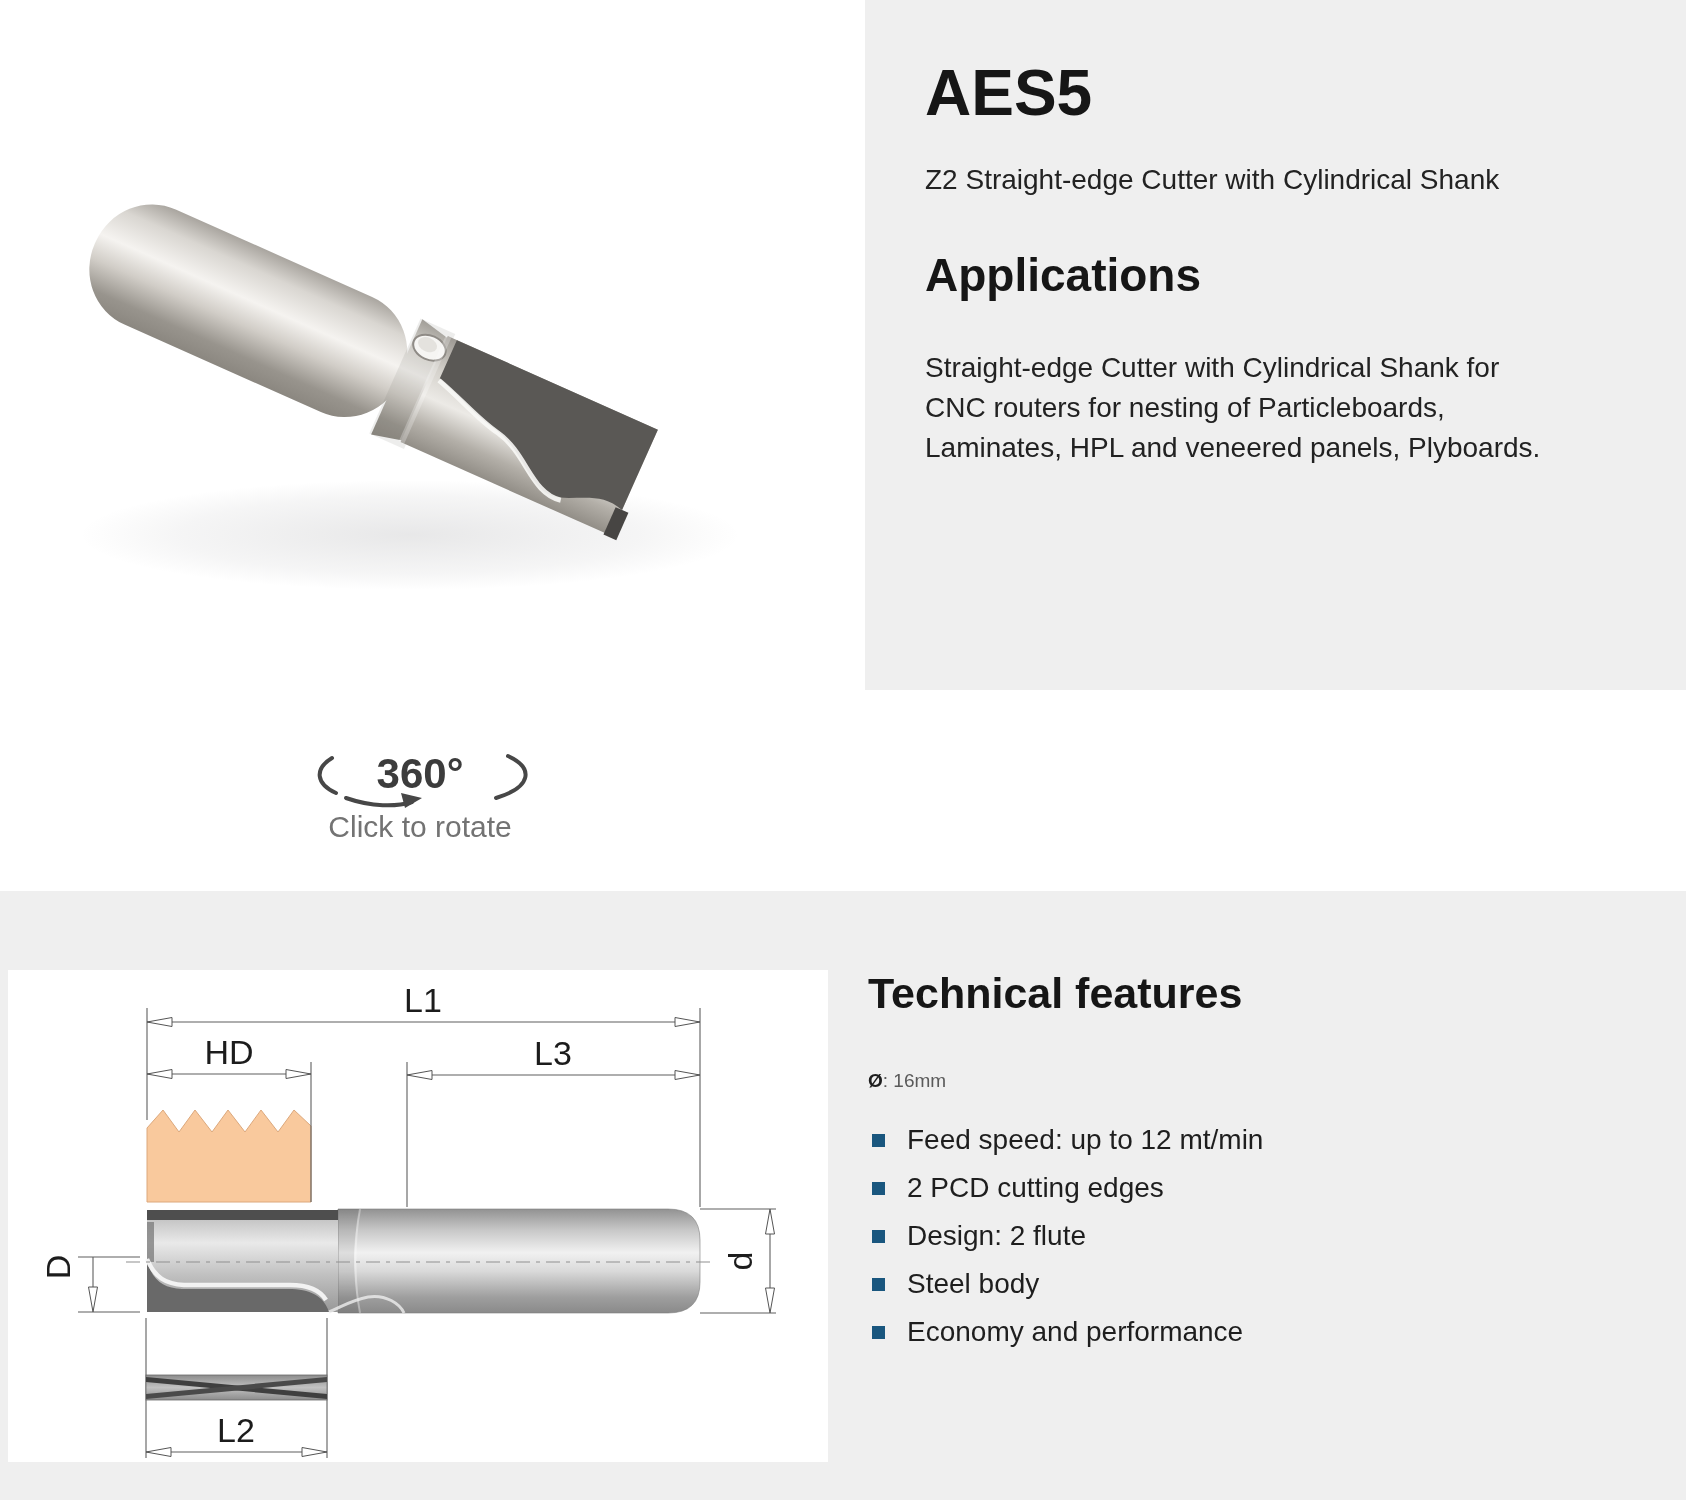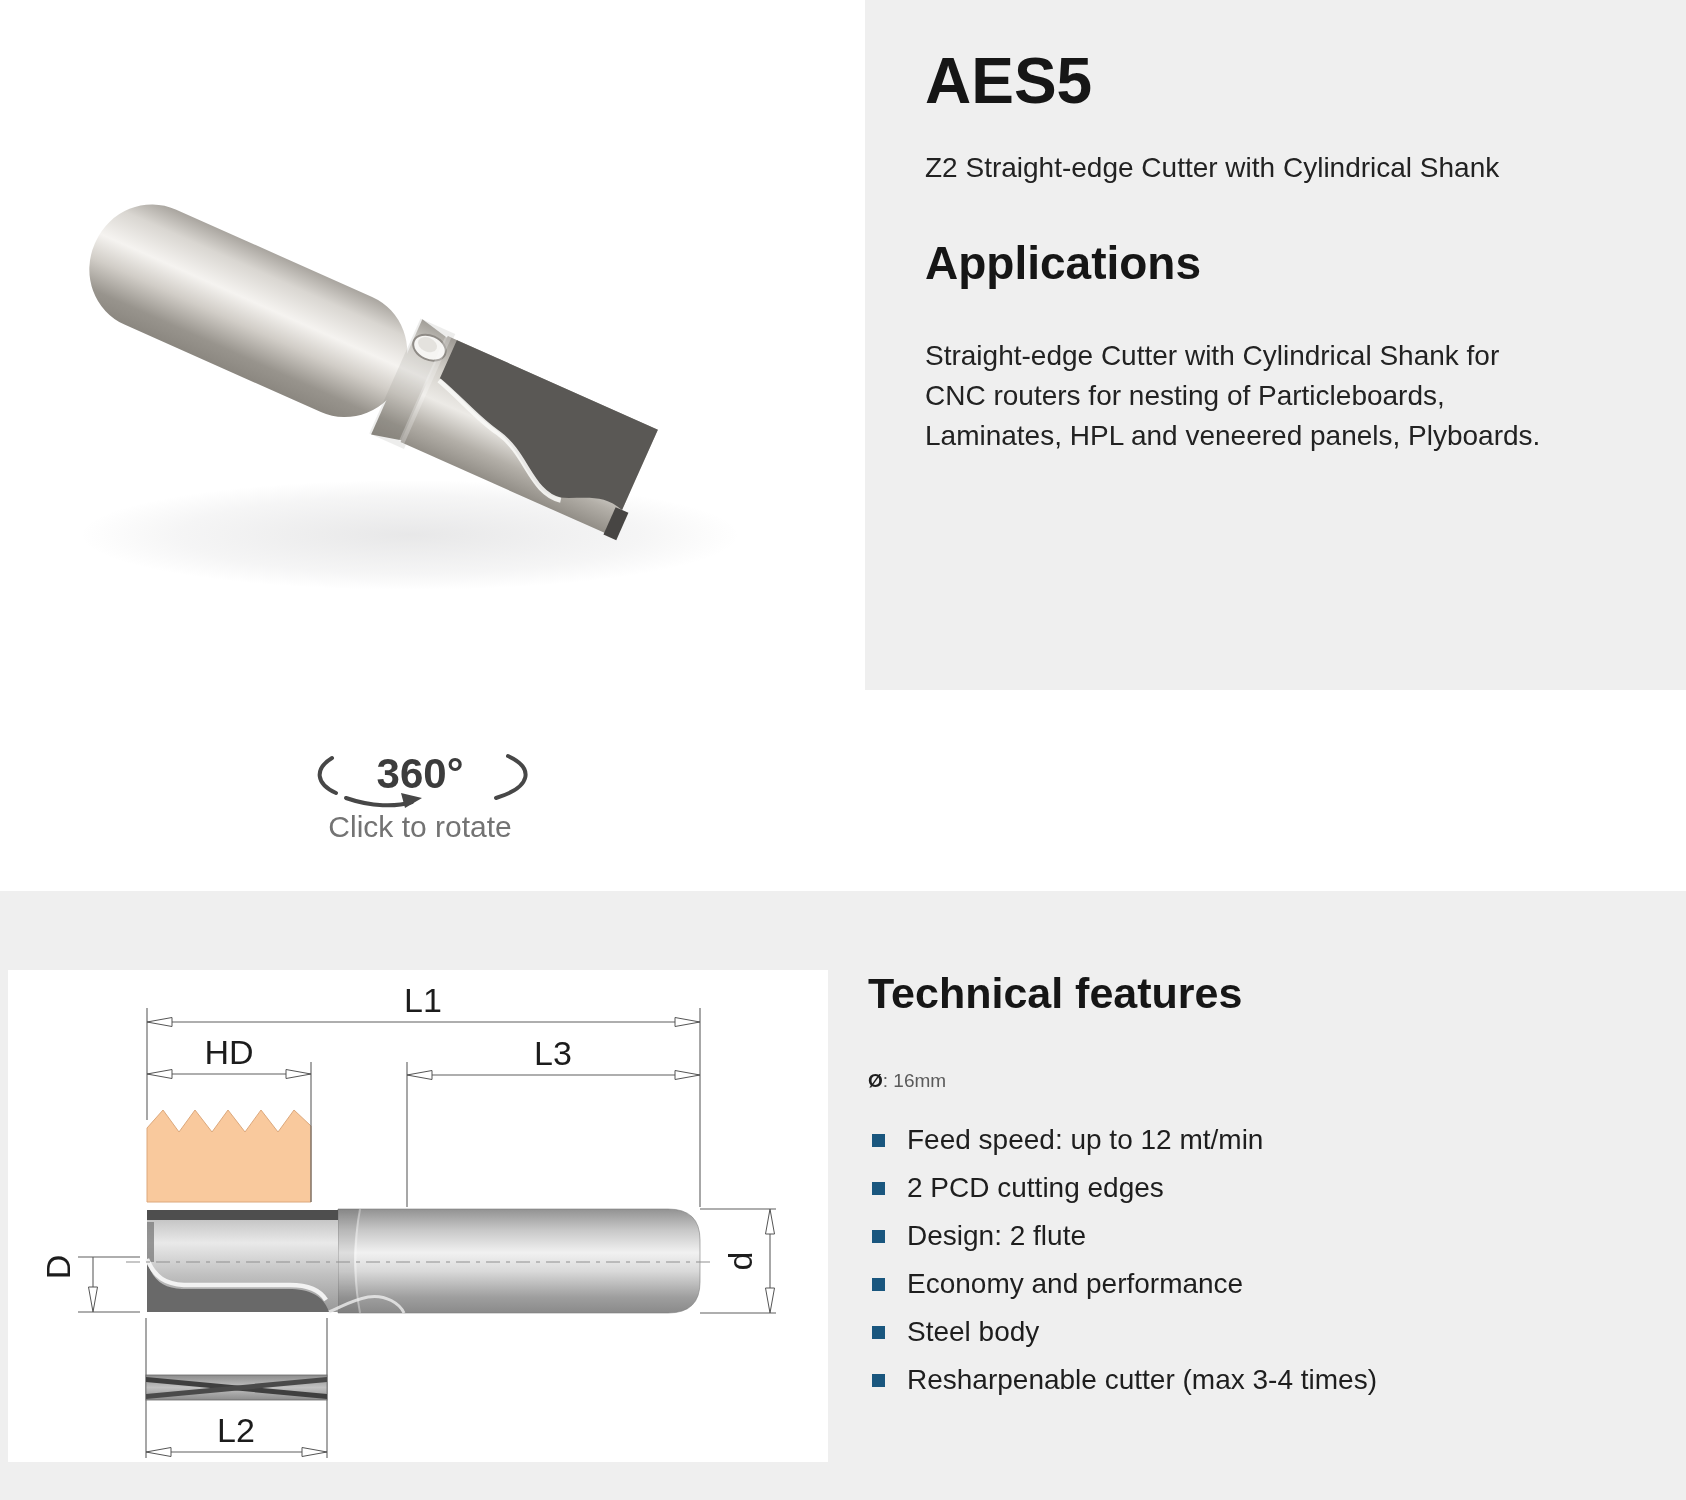--- a/index.html
+++ b/index.html
@@ -12,7 +12,7 @@
   
   .info-panel{
     position:absolute;left:865px;top:0;width:821px;height:690px;
-    background:#efefef;box-sizing:border-box;padding:30px 40px 0 60px;
+    background:#efefef;box-sizing:border-box;padding:42px 40px 0 60px;
   }
   .info-panel h1{
     margin:14px 0 0 0;font-size:64px;font-weight:bold;color:#161616;letter-spacing:0;

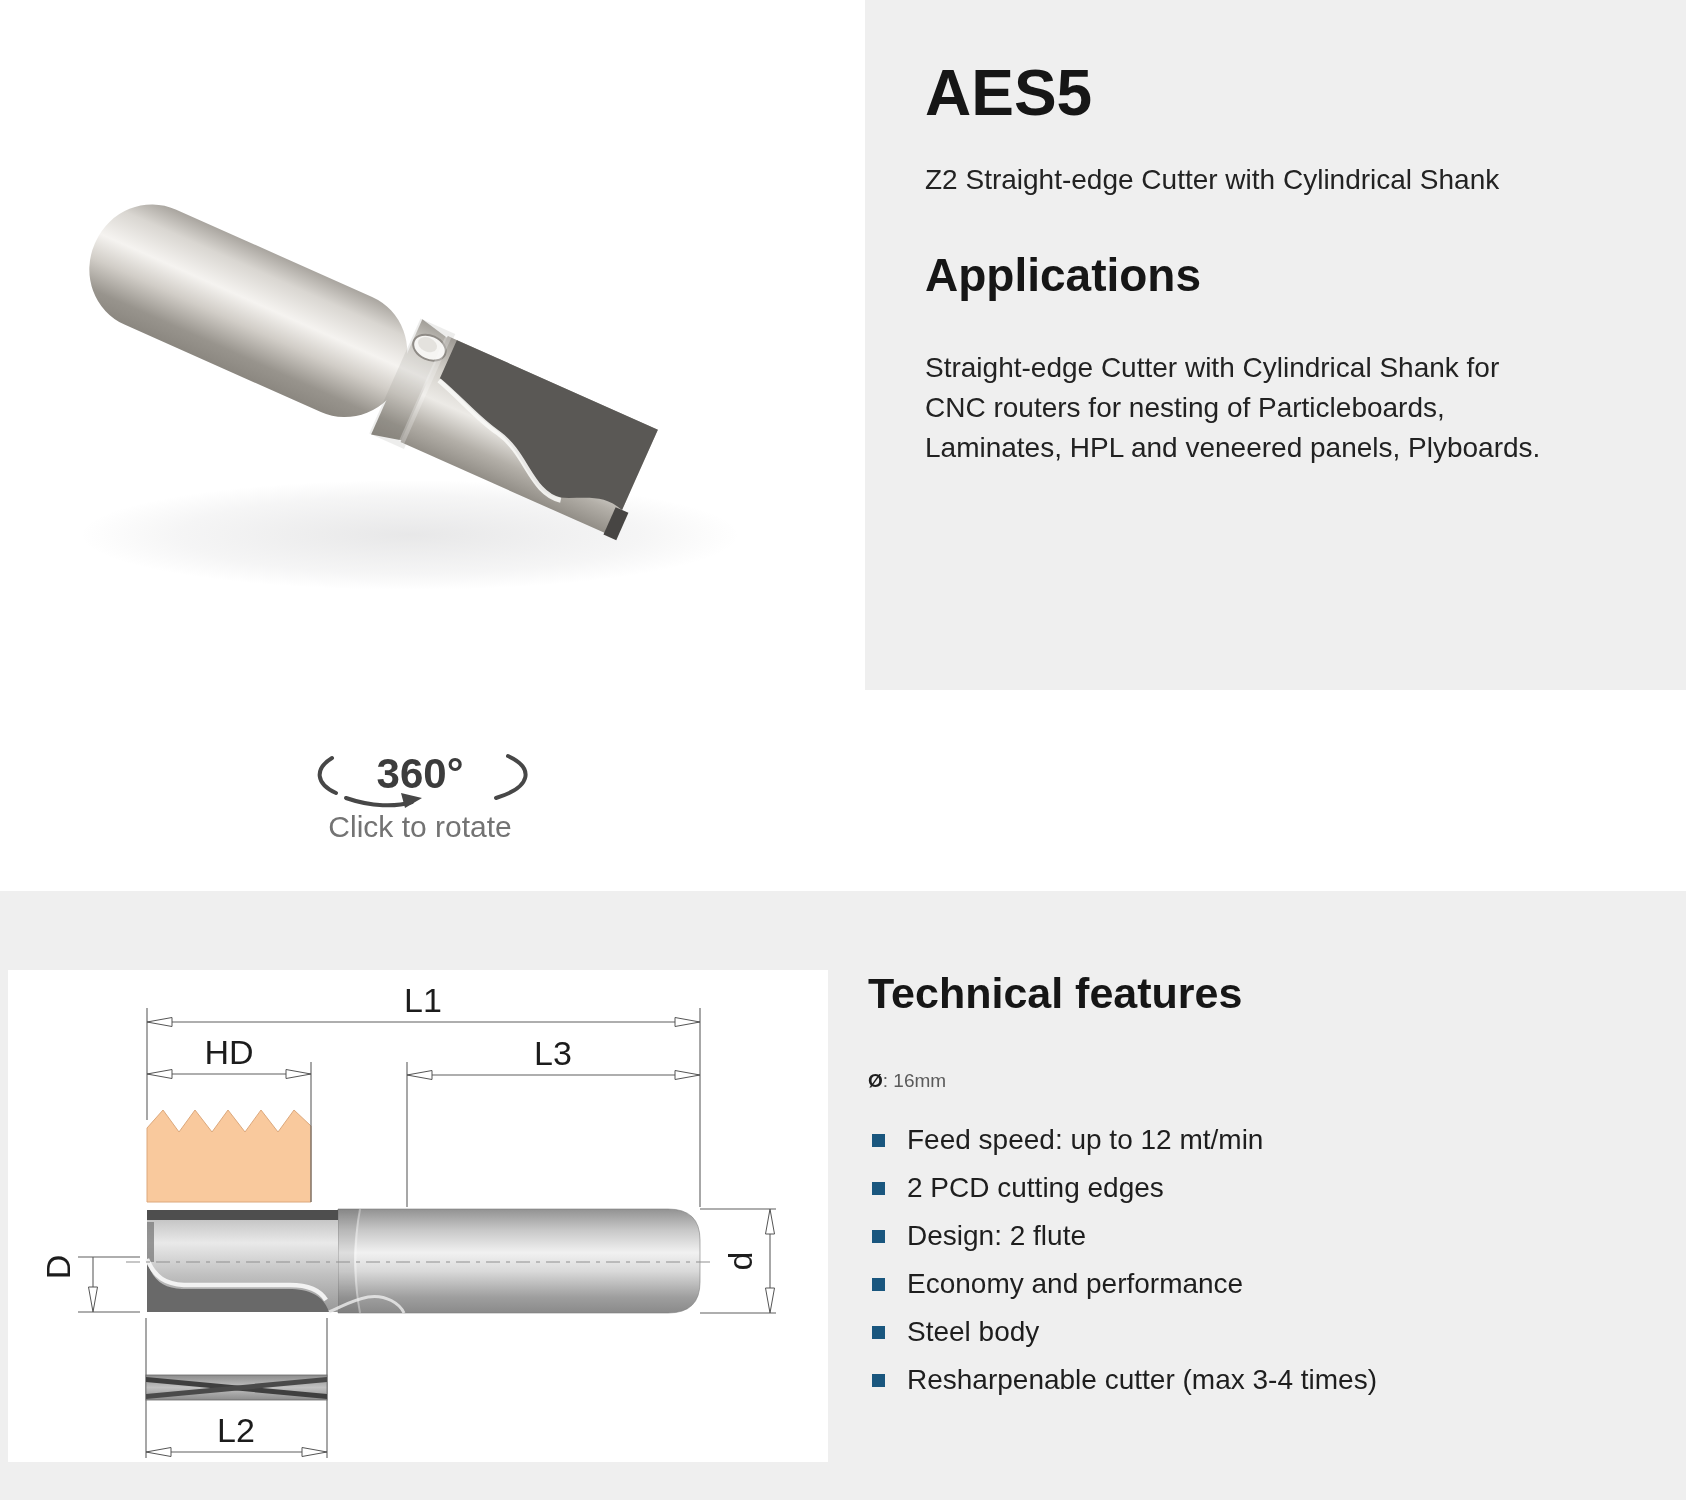--- a/index.html
+++ b/index.html
@@ -226,11 +226,11 @@
         </li>
         <li>
           <span class="bullet-square" style="background: rgb(25, 86, 126);"></span>
+          <span>Steel body</span>
+        </li>
+        <li>
+          <span class="bullet-square" style="background: rgb(25, 86, 126);"></span>
           <span>Economy and performance</span>
-        </li>
-        <li>
-          <span class="bullet-square" style="background: rgb(25, 86, 126);"></span>
-          <span>Steel body</span>
         </li>
         <li>
           <span class="bullet-square" style="background: rgb(25, 86, 126);"></span>

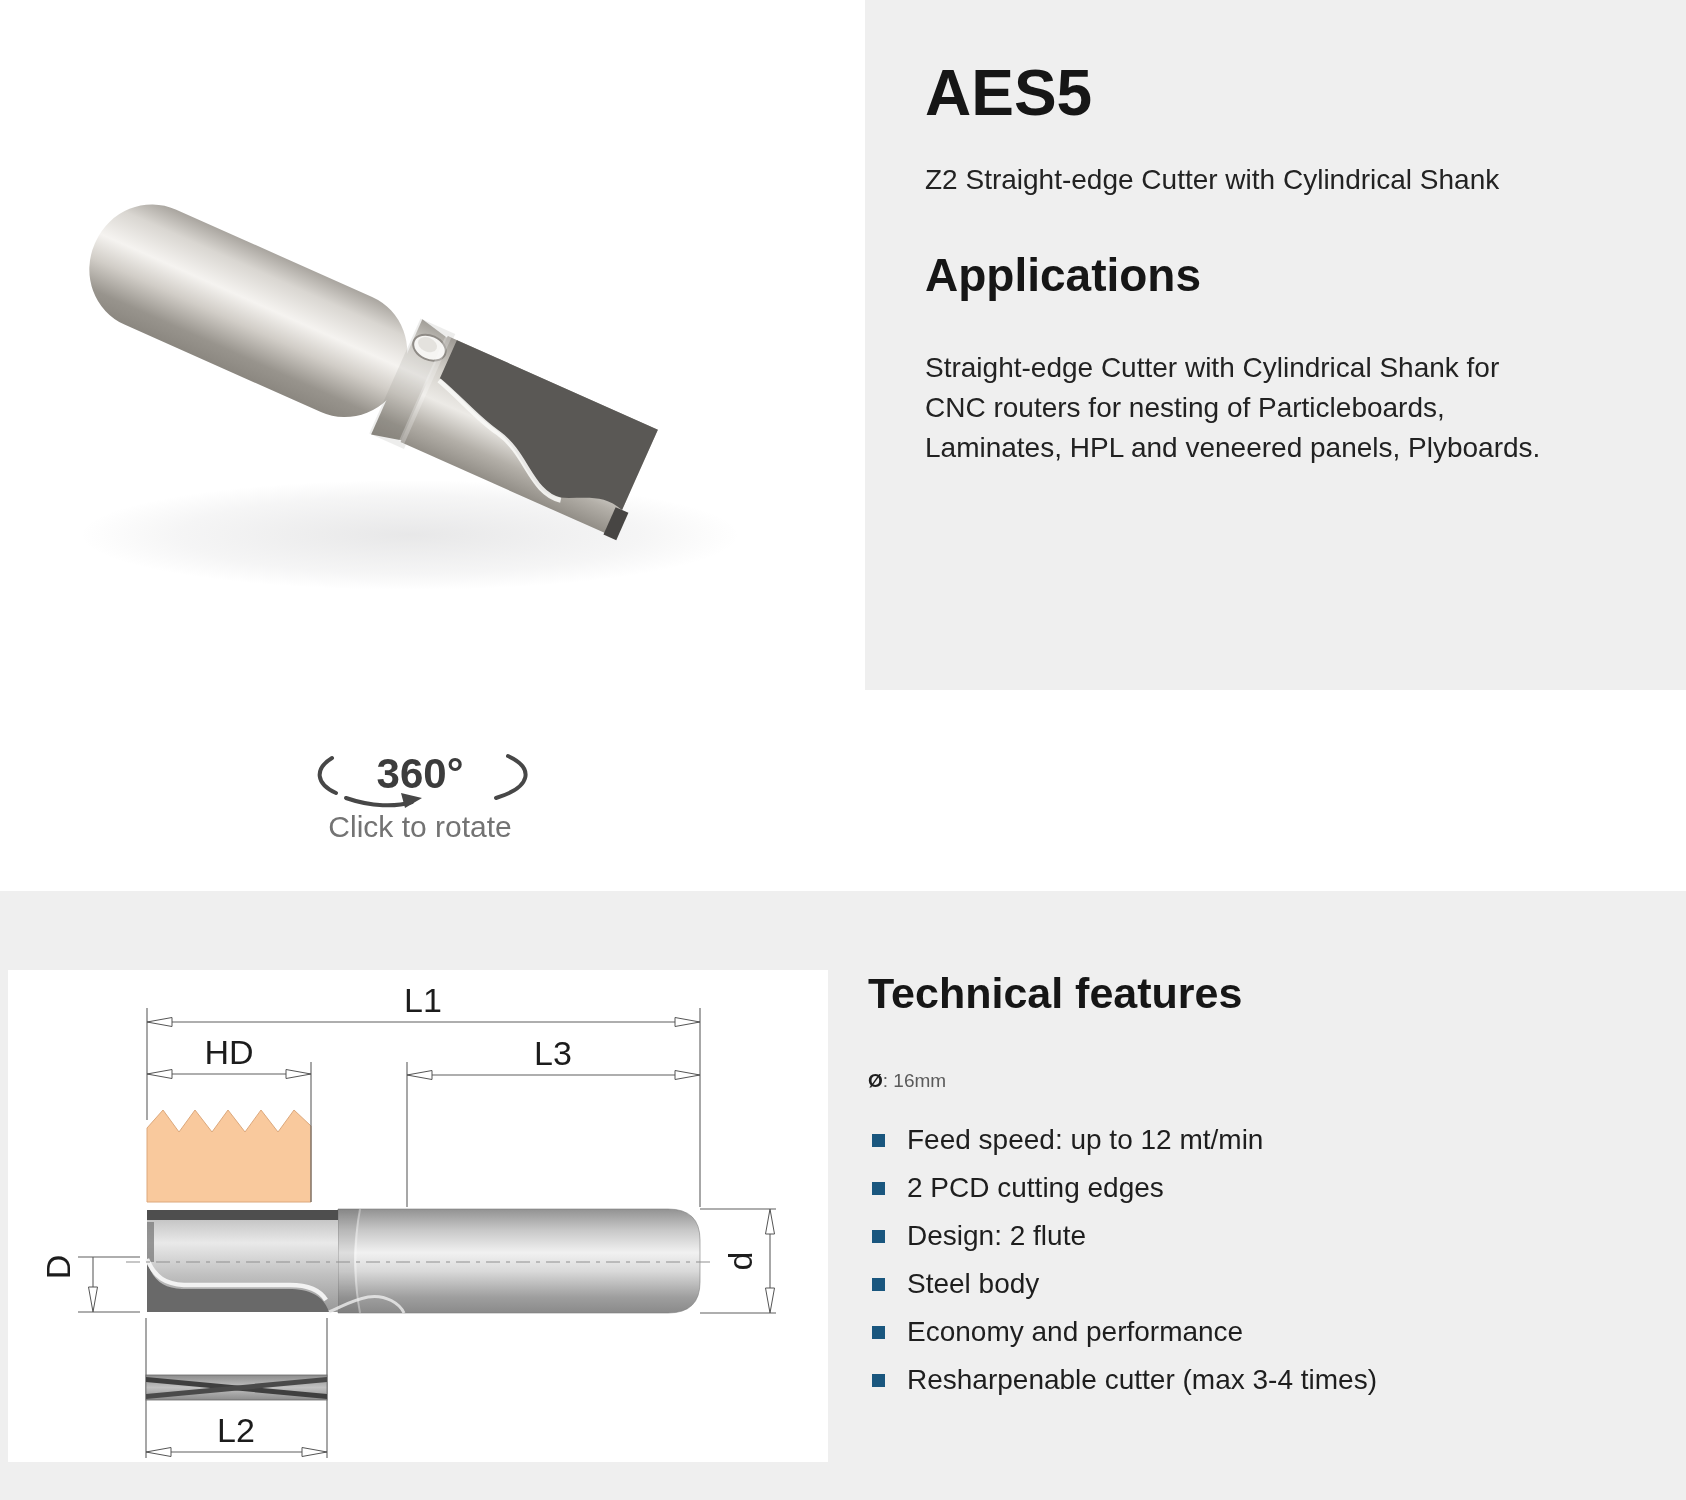--- a/index.html
+++ b/index.html
@@ -232,10 +232,6 @@
           <span class="bullet-square" style="background: rgb(25, 86, 126);"></span>
           <span>Economy and performance</span>
         </li>
-        <li>
-          <span class="bullet-square" style="background: rgb(25, 86, 126);"></span>
-          <span>Resharpenable cutter (max 3-4 times)</span>
-        </li>
       </ul>
   </div>
 </div>

